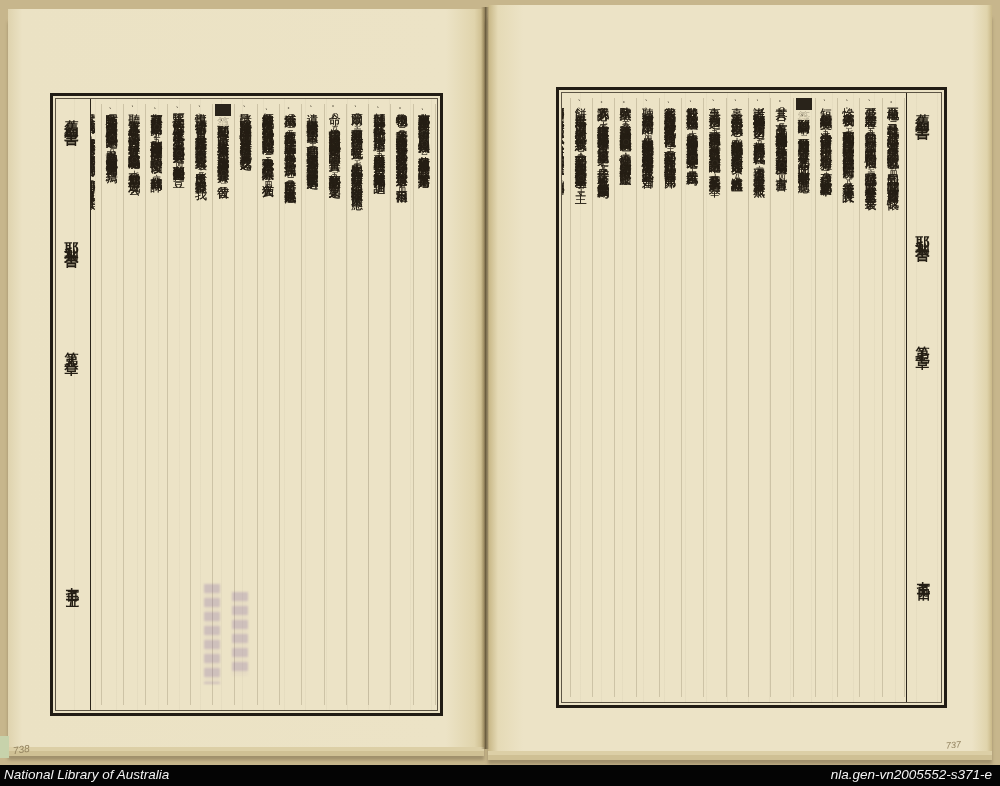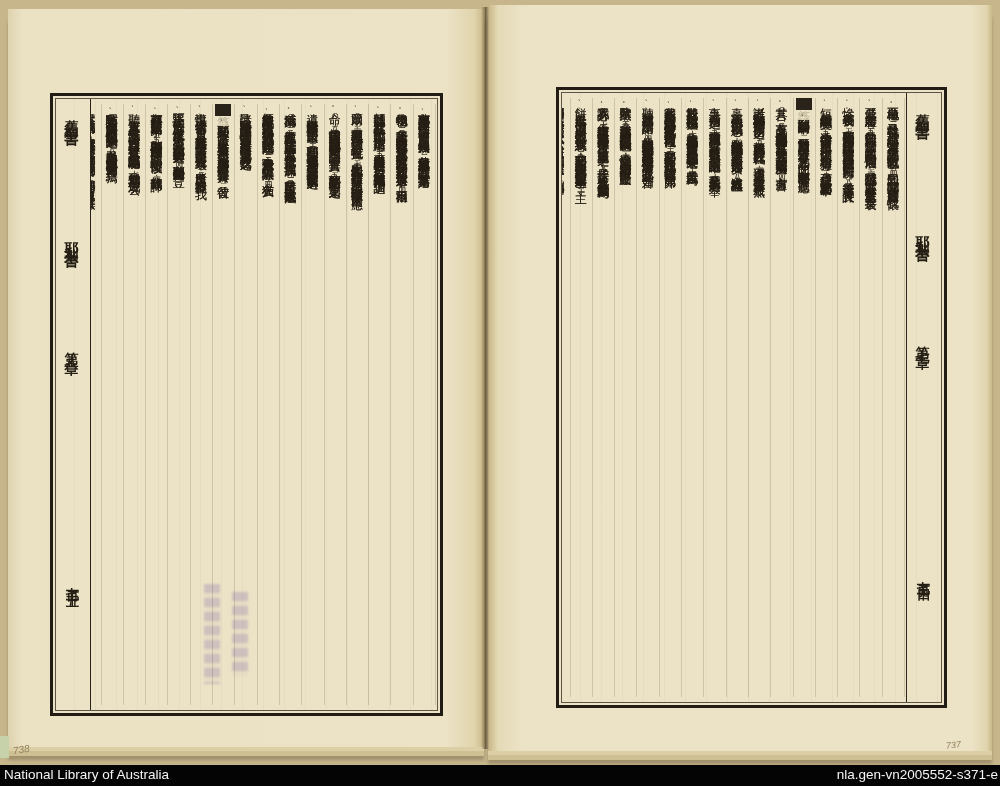--- a/index.html
+++ b/index.html
@@ -54,7 +54,7 @@
   .stamp i:last-child{left:36px;height:84px;top:12px;}
   
   .nla-bar{position:absolute;left:0;top:765px;width:1000px;height:22px;background:#040404;
-    color:#f4f4f4;font-family:"Liberation Sans",sans-serif;font-size:13.5px;}
+    color:#f4f4f4;font-family:"Liberation Sans",sans-serif;font-size:13.5px;font-style:italic;}
   .nla-left{position:absolute;left:4px;top:2px;}
   .nla-right{position:absolute;right:2px;top:2px;}
   .pencil{position:absolute;font-family:"Liberation Sans",sans-serif;color:#93835f;

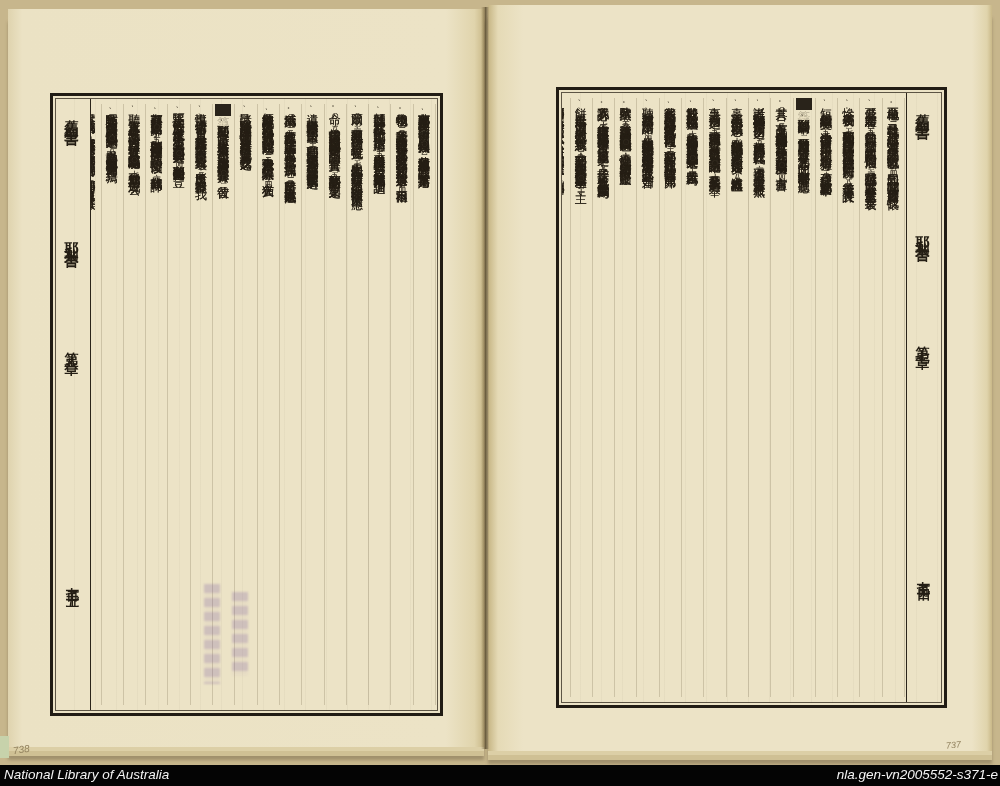--- a/index.html
+++ b/index.html
@@ -56,7 +56,7 @@
   .nla-bar{position:absolute;left:0;top:765px;width:1000px;height:22px;background:#040404;
     color:#f4f4f4;font-family:"Liberation Sans",sans-serif;font-size:13.5px;font-style:italic;}
   .nla-left{position:absolute;left:4px;top:2px;}
-  .nla-right{position:absolute;right:2px;top:2px;}
+  .nla-right{position:absolute;right:8px;top:2px;}
   .pencil{position:absolute;font-family:"Liberation Sans",sans-serif;color:#93835f;
     font-size:10px;font-style:italic;}
   .pencil-left{left:13px;top:744px;transform:rotate(-8deg);}

